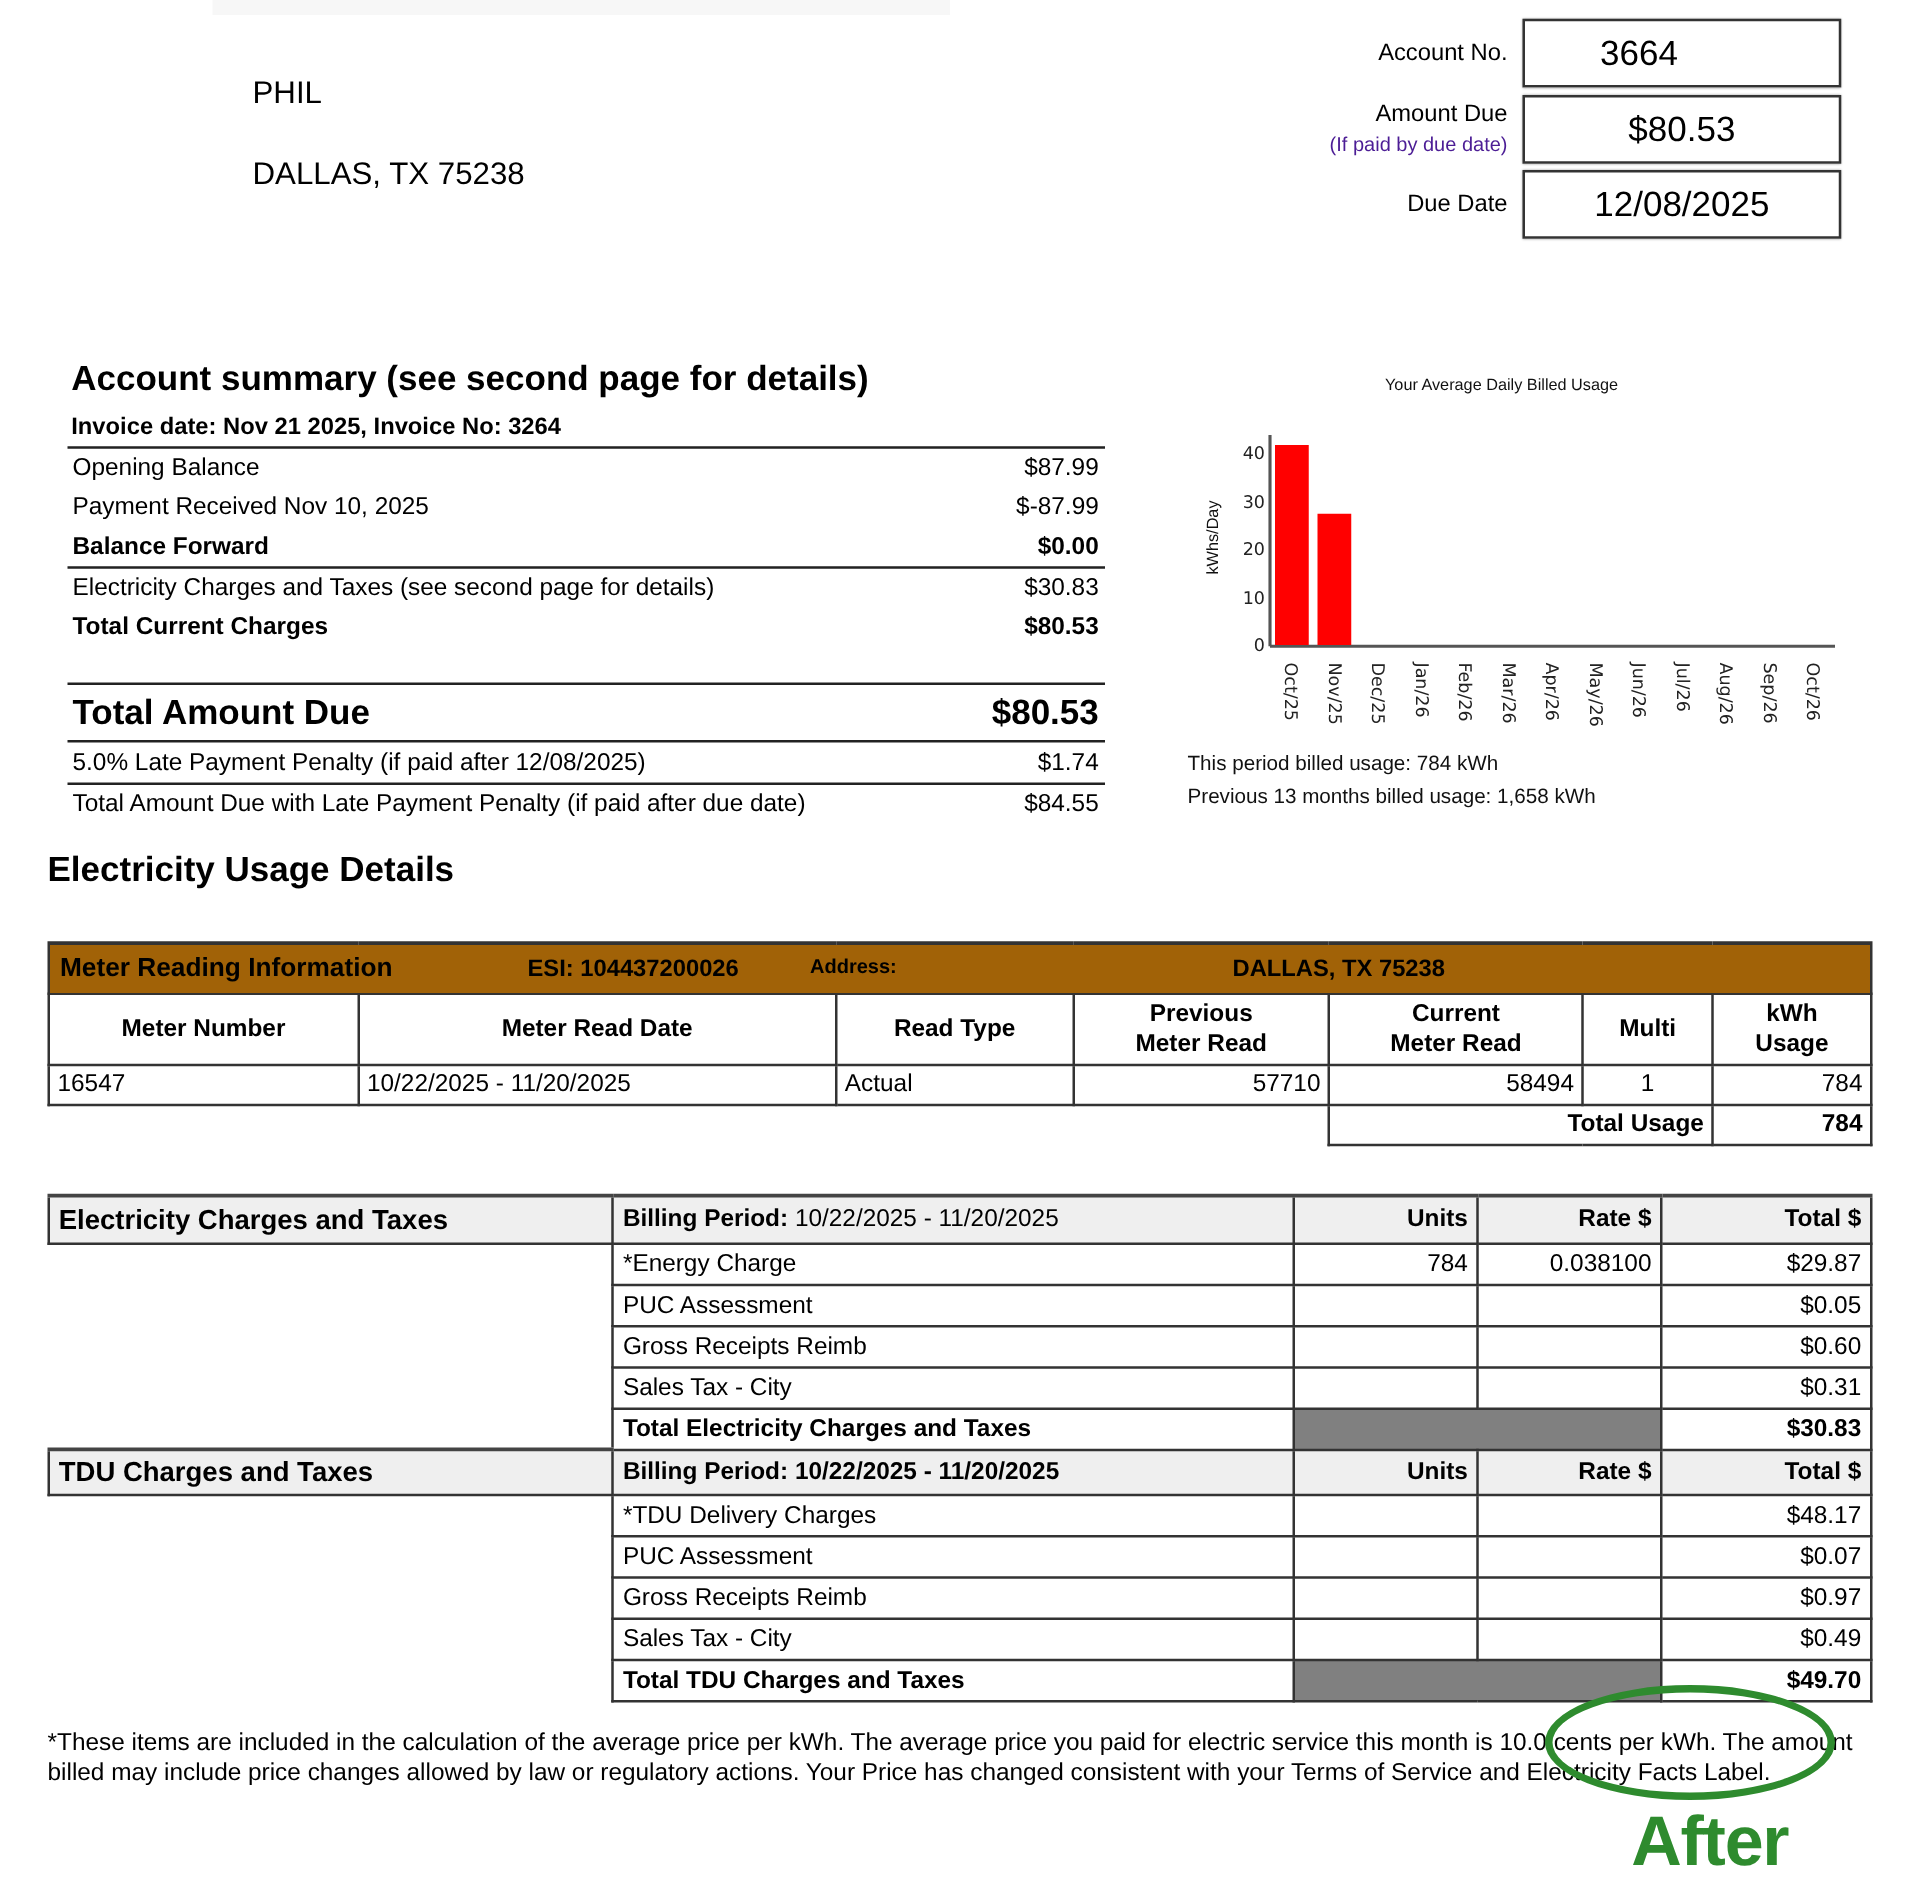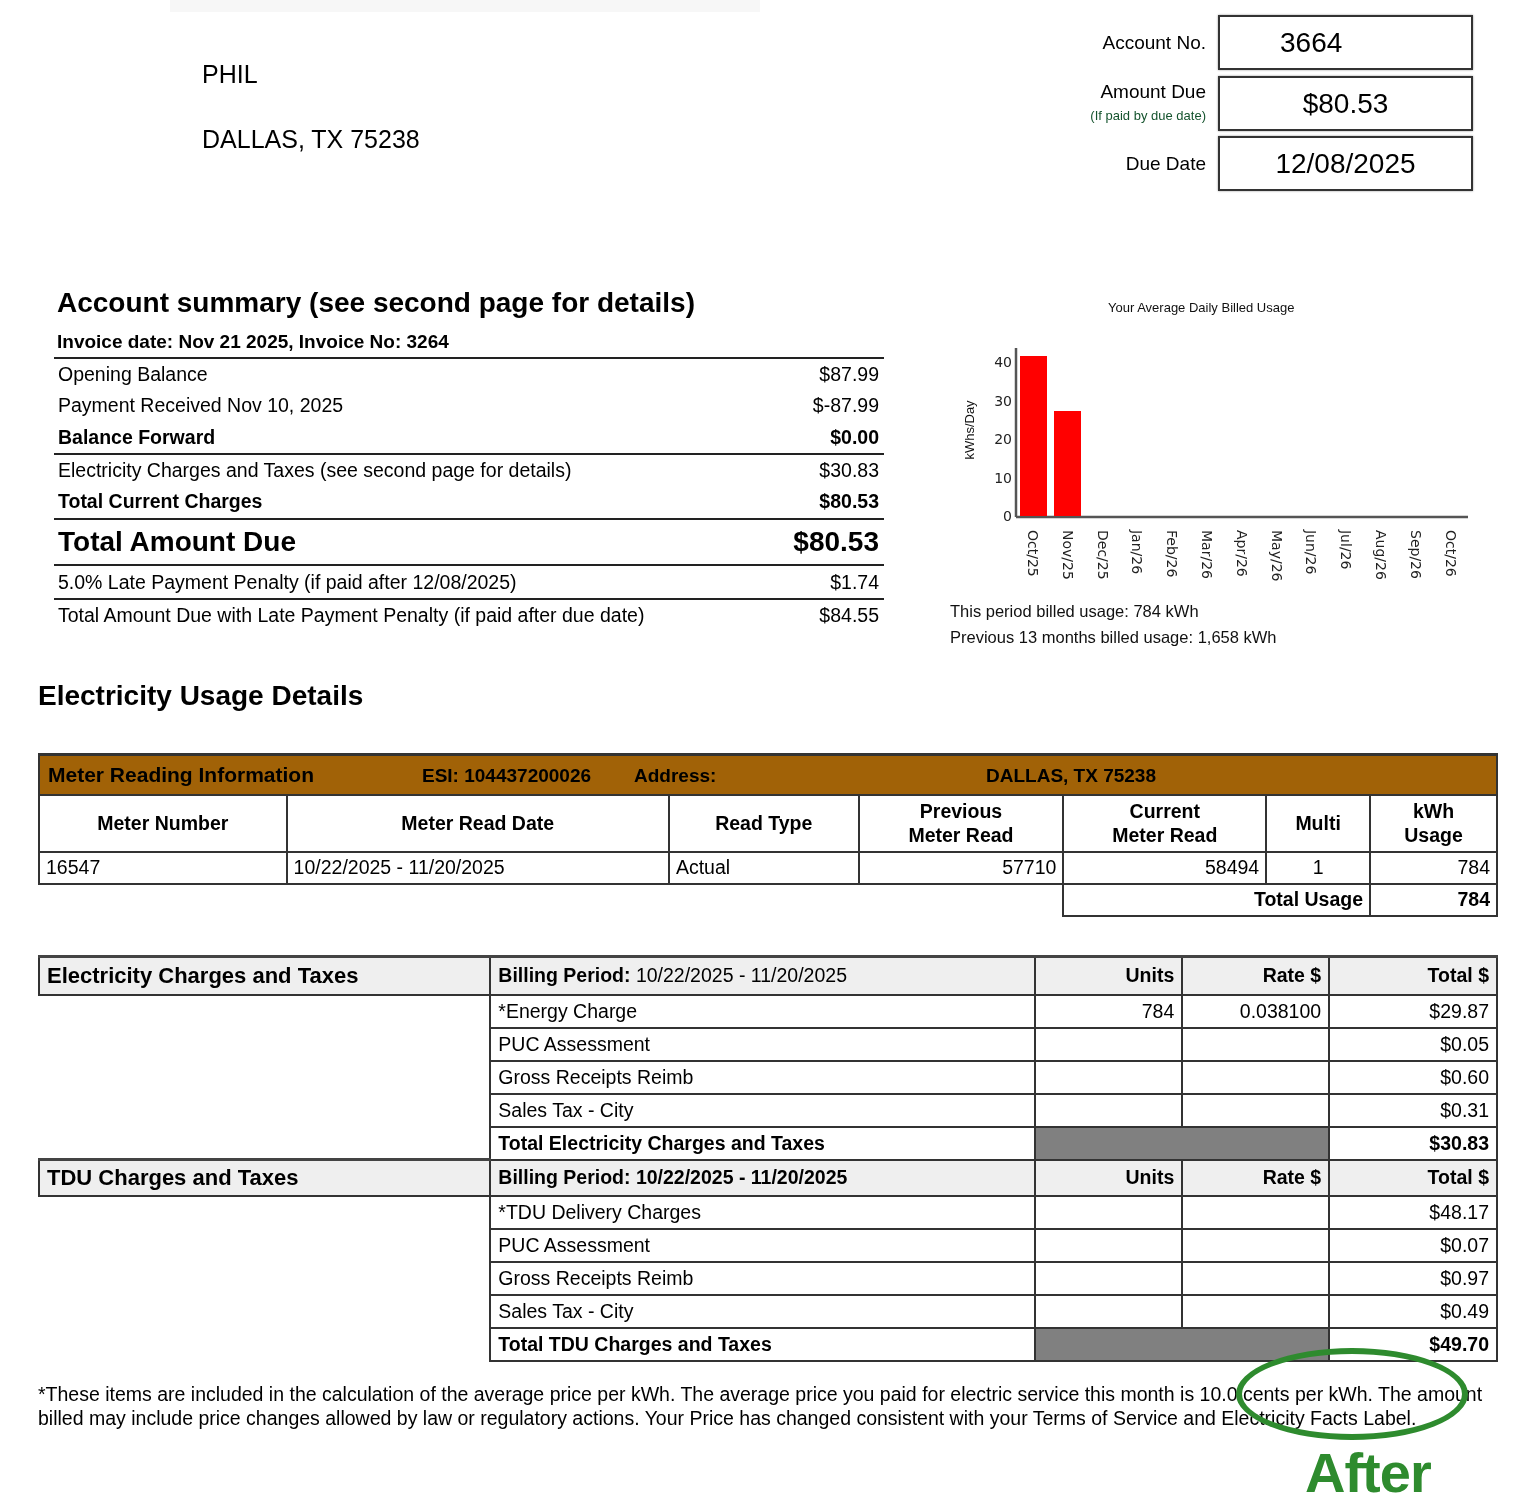--- a/index.html
+++ b/index.html
@@ -13,7 +13,7 @@
 
   
   .acct-label { right: 328px; text-align: right; font-weight: normal; font-size: 19px; }
-  .acct-sub { right: 328px; text-align: right; font-size: 13px; color: #14532d; }
+  .acct-sub { right: 328px; text-align: right; font-size: 16px; color: #4c1d95; }
   .acct-box { left: 1218px; width: 255px; border: 2px solid #333; box-shadow: 0 0 2px #999; font-size: 28px; display: flex; align-items: center; justify-content: center; }
 
   

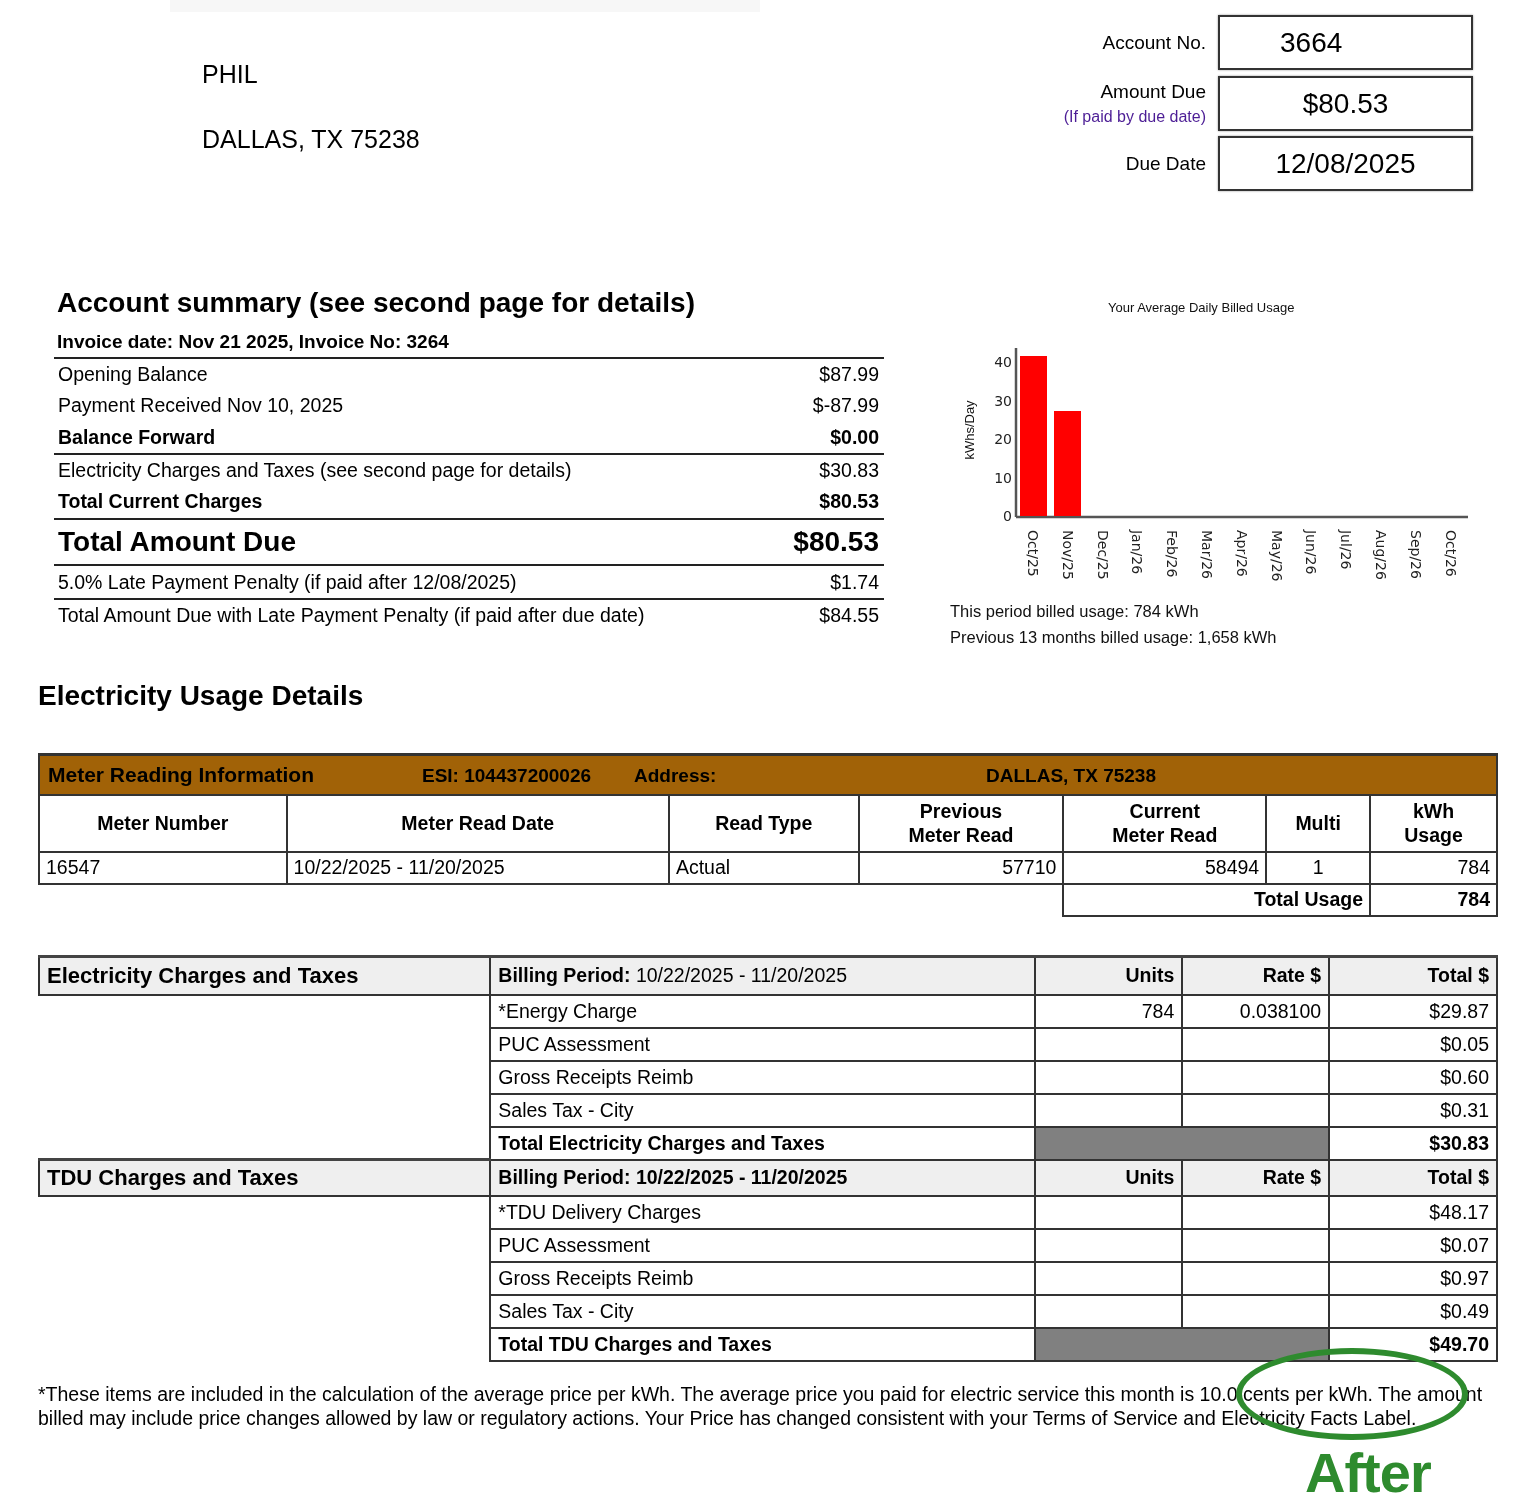--- a/index.html
+++ b/index.html
@@ -23,7 +23,7 @@
   .sum-row { display: flex; justify-content: space-between; align-items: center; padding: 0 5px 0 4px; font-size: 19.5px; }
   .sum-row.sep { border-top: 2px solid #222; }
   .sum-row.bold { font-weight: bold; }
-  .sum-row.big { font-size: 28px; font-weight: bold; }
+  .sum-row.big { font-size: 28px; font-weight: bold; margin-top: 28px; }
 
   
   .chart-title { left: 1108px; top: 300px; font-size: 13px; color: #111; }

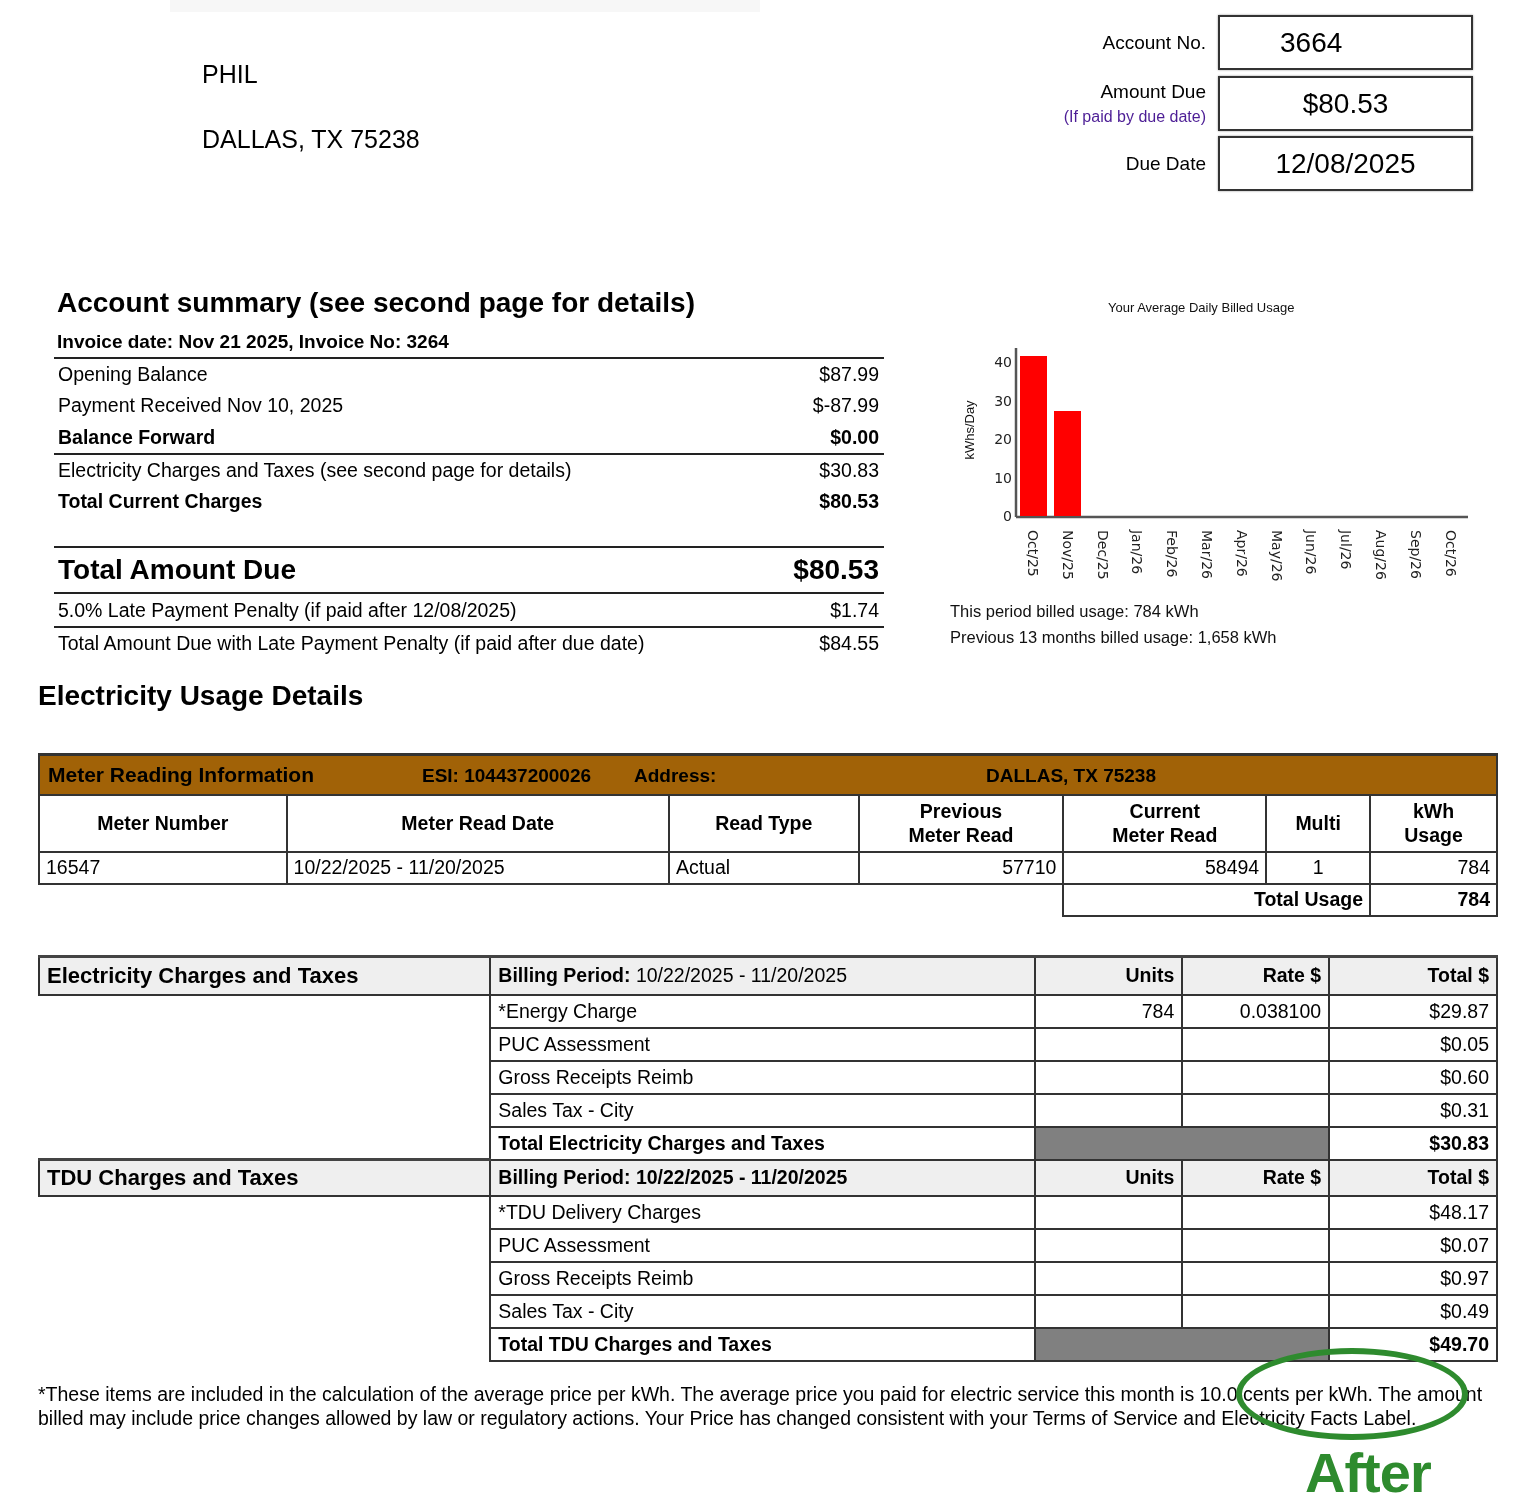--- a/index.html
+++ b/index.html
@@ -160,7 +160,7 @@
     <td colspan="7" style="padding-left:8px;position:relative">
       <span>Meter Reading Information</span>
       <span style="position:absolute;left:382px;top:9px;font-size:19px">ESI: 104437200026</span>
-      <span style="position:absolute;left:594px;top:9px;font-size:19px">Address:</span>
+      <span style="position:absolute;left:608px;top:9px;font-size:16px">Address:</span>
       <span style="position:absolute;left:946px;top:9px;font-size:19px">DALLAS, TX 75238</span>
     </td>
   </tr>

